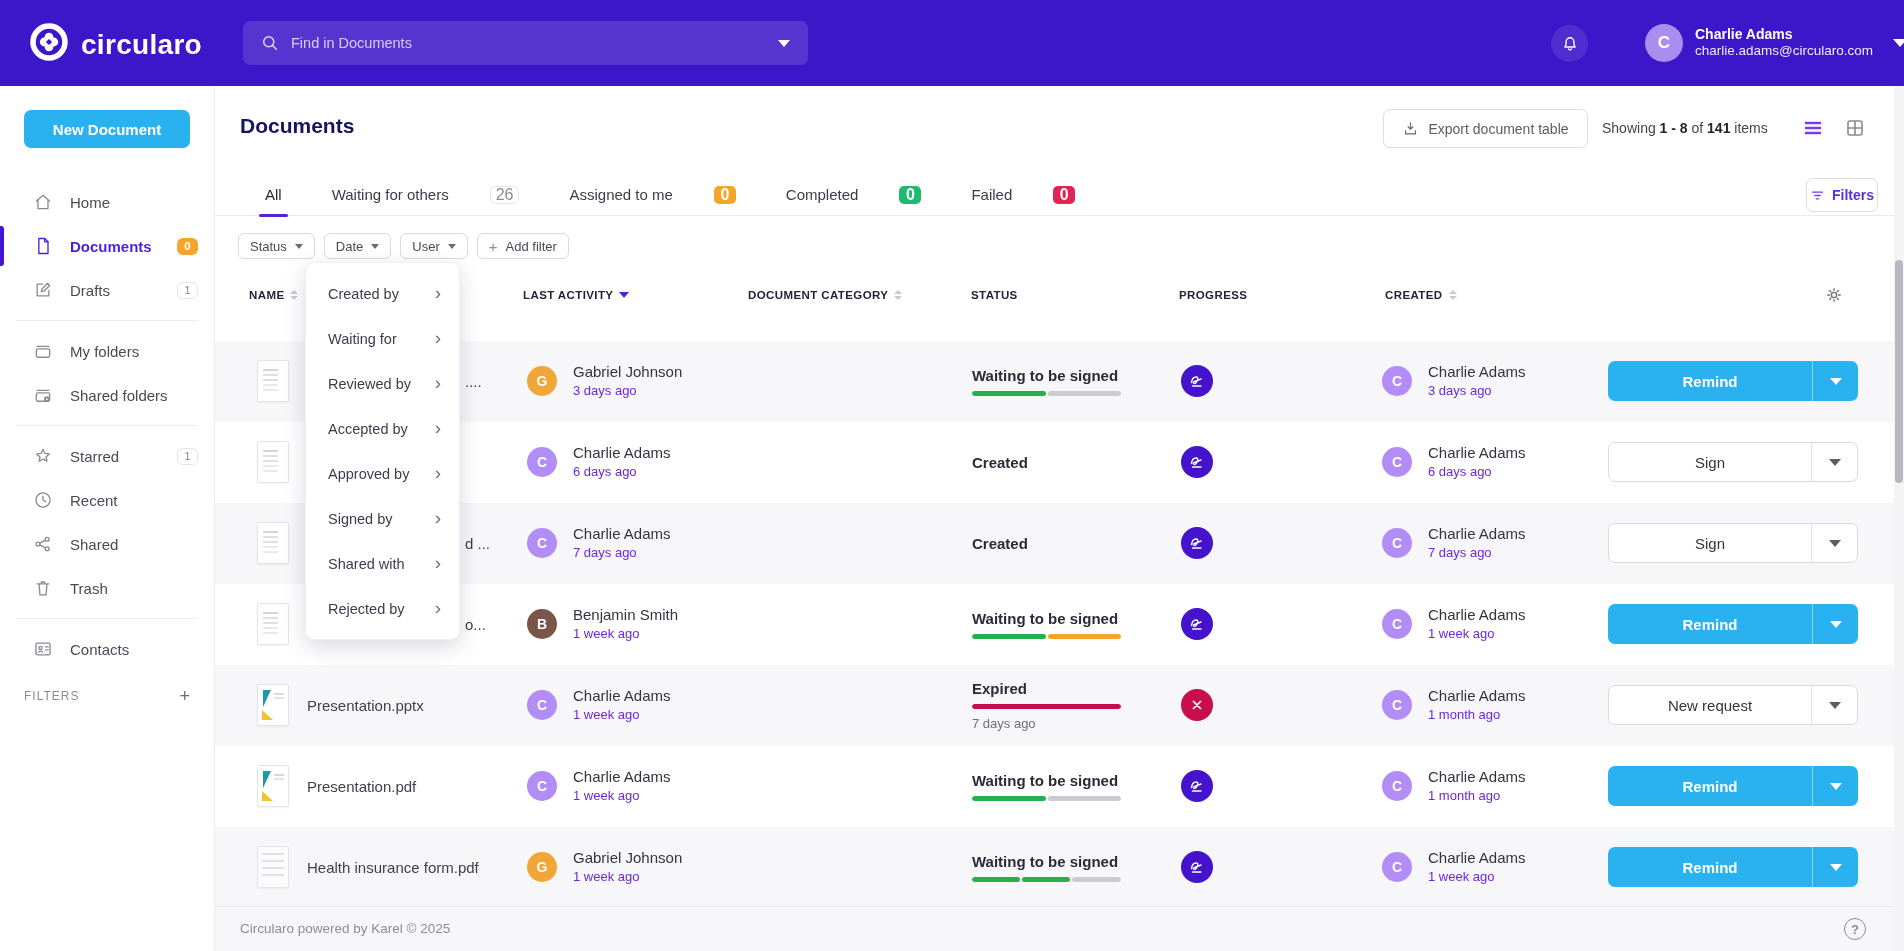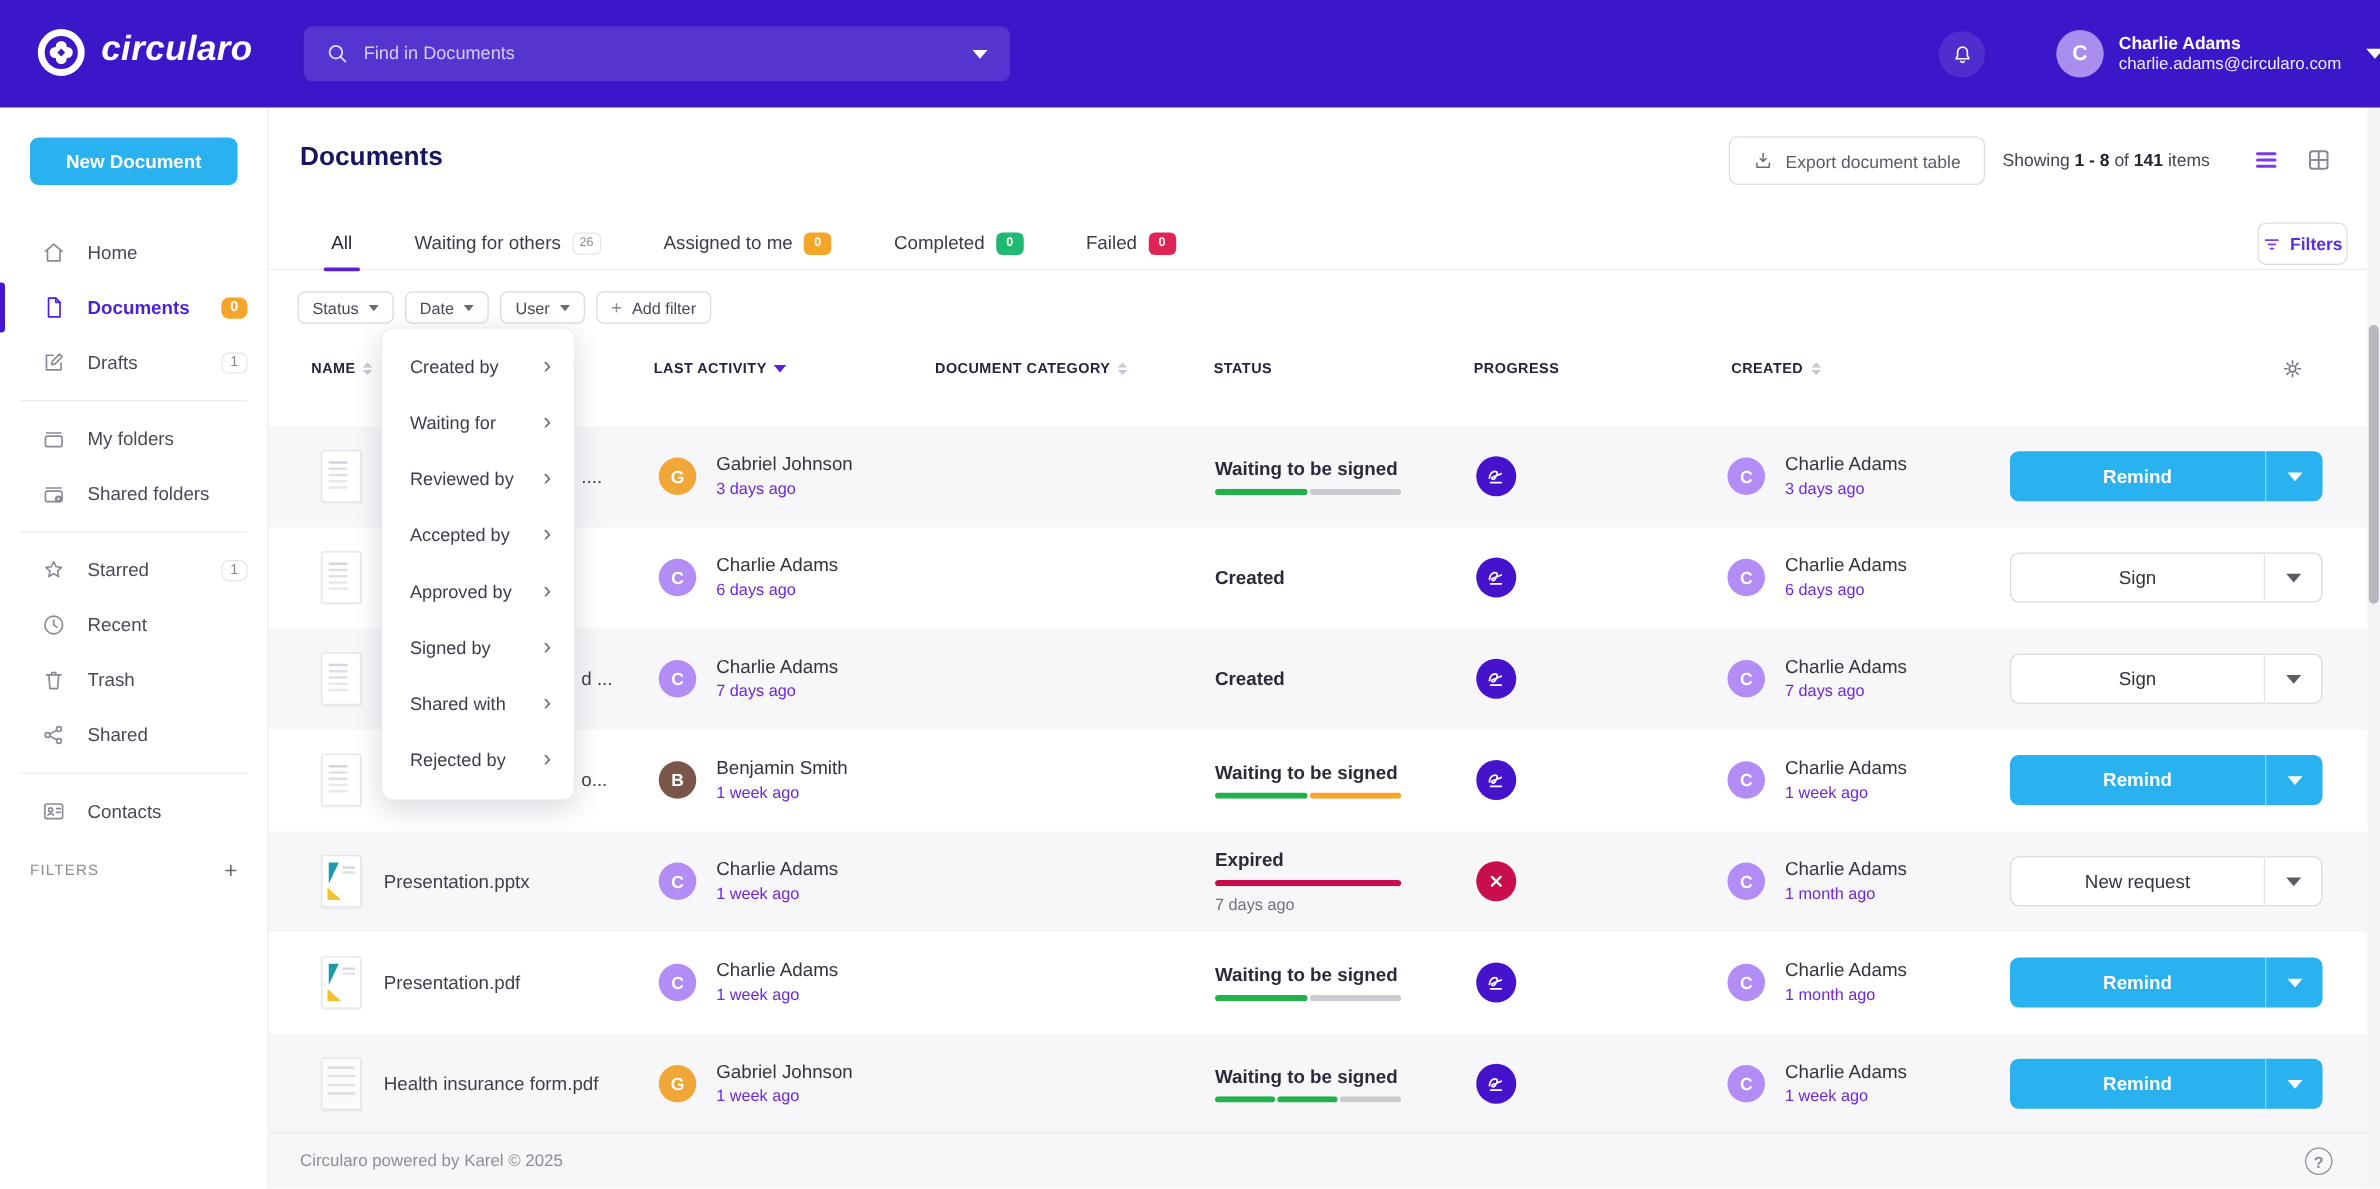--- a/index.html
+++ b/index.html
@@ -8,7 +8,7 @@
 
   
   .topbar { position:absolute; left:0; top:0; width:1904px; height:86px; background:#3c16c9; z-index:60; }
-  .brand { position:absolute; left:30px; top:23px; display:flex; align-items:flex-start; gap:13px;font-style:italic; }
+  .brand { position:absolute; left:30px; top:23px; display:flex; align-items:flex-end; gap:13px; }
   .brand-name { color:#fff; font-size:28px; font-weight:bold; letter-spacing:.3px; }
   .searchbar { position:absolute; left:243px; top:21px; width:565px; height:44px; background:rgba(255,255,255,.13); border-radius:7px; display:flex; align-items:center; padding:0 18px; }
   .searchbar input { flex:1; background:transparent; border:none; outline:none; color:#fff; font-size:14.5px; font-family:inherit; margin-left:12px; }

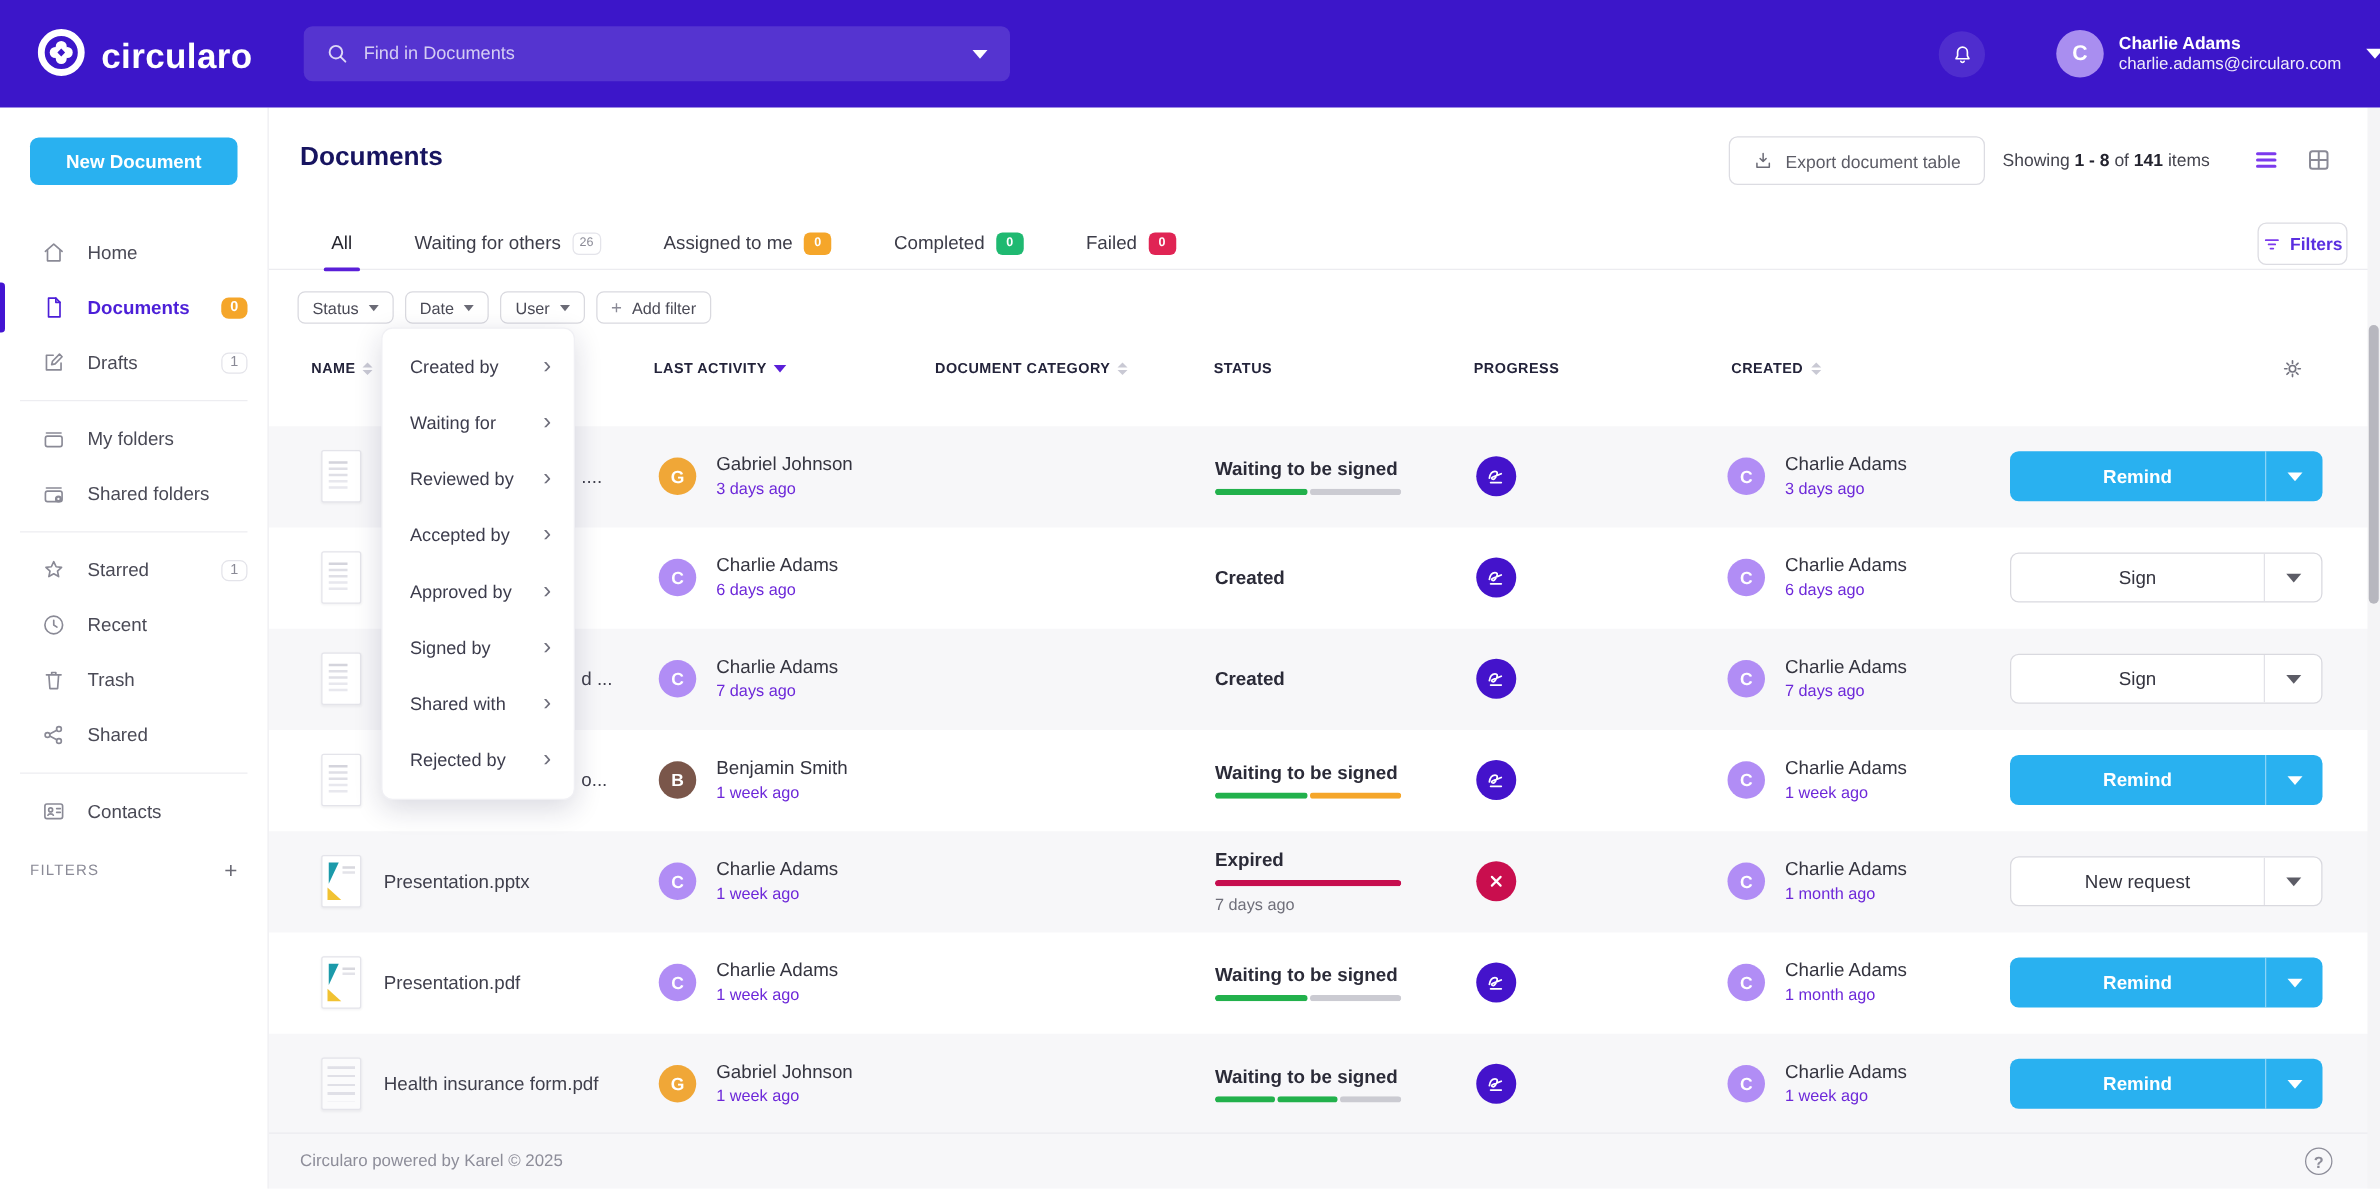--- a/index.html
+++ b/index.html
@@ -56,7 +56,7 @@
   .tab { display:flex; align-items:center; gap:9px; font-size:15px; color:#3c3c48; cursor:pointer; height:42px; position:relative; }
   .tab.active { color:#26262f; }
   .tab.active::after { content:""; position:absolute; left:-6px; right:-6px; bottom:-1px; height:3px; background:#5a1fd8; border-radius:2px; }
-  .tab-badge { min-width:22px; height:18px; border-radius:5px; font-size:10px; display:flex; align-items:center; justify-content:center; padding:0 5px; }
+  .tab-badge { min-width:22px; height:18px; border-radius:5px; font-size:16px; display:flex; align-items:center; justify-content:center; padding:0 5px;margin-left:32px; }
   .filters-btn { position:absolute; right:26px; top:92px; width:72px; height:34px; border:1px solid #dcdce2; border-radius:7px; background:#fff; color:#5a2fe0; font-size:14px; font-weight:bold; font-family:inherit; display:flex; align-items:center; justify-content:center; gap:7px; cursor:pointer; }
 
   .chips-row { position:absolute; left:23px; top:147px; display:flex; gap:9px; }

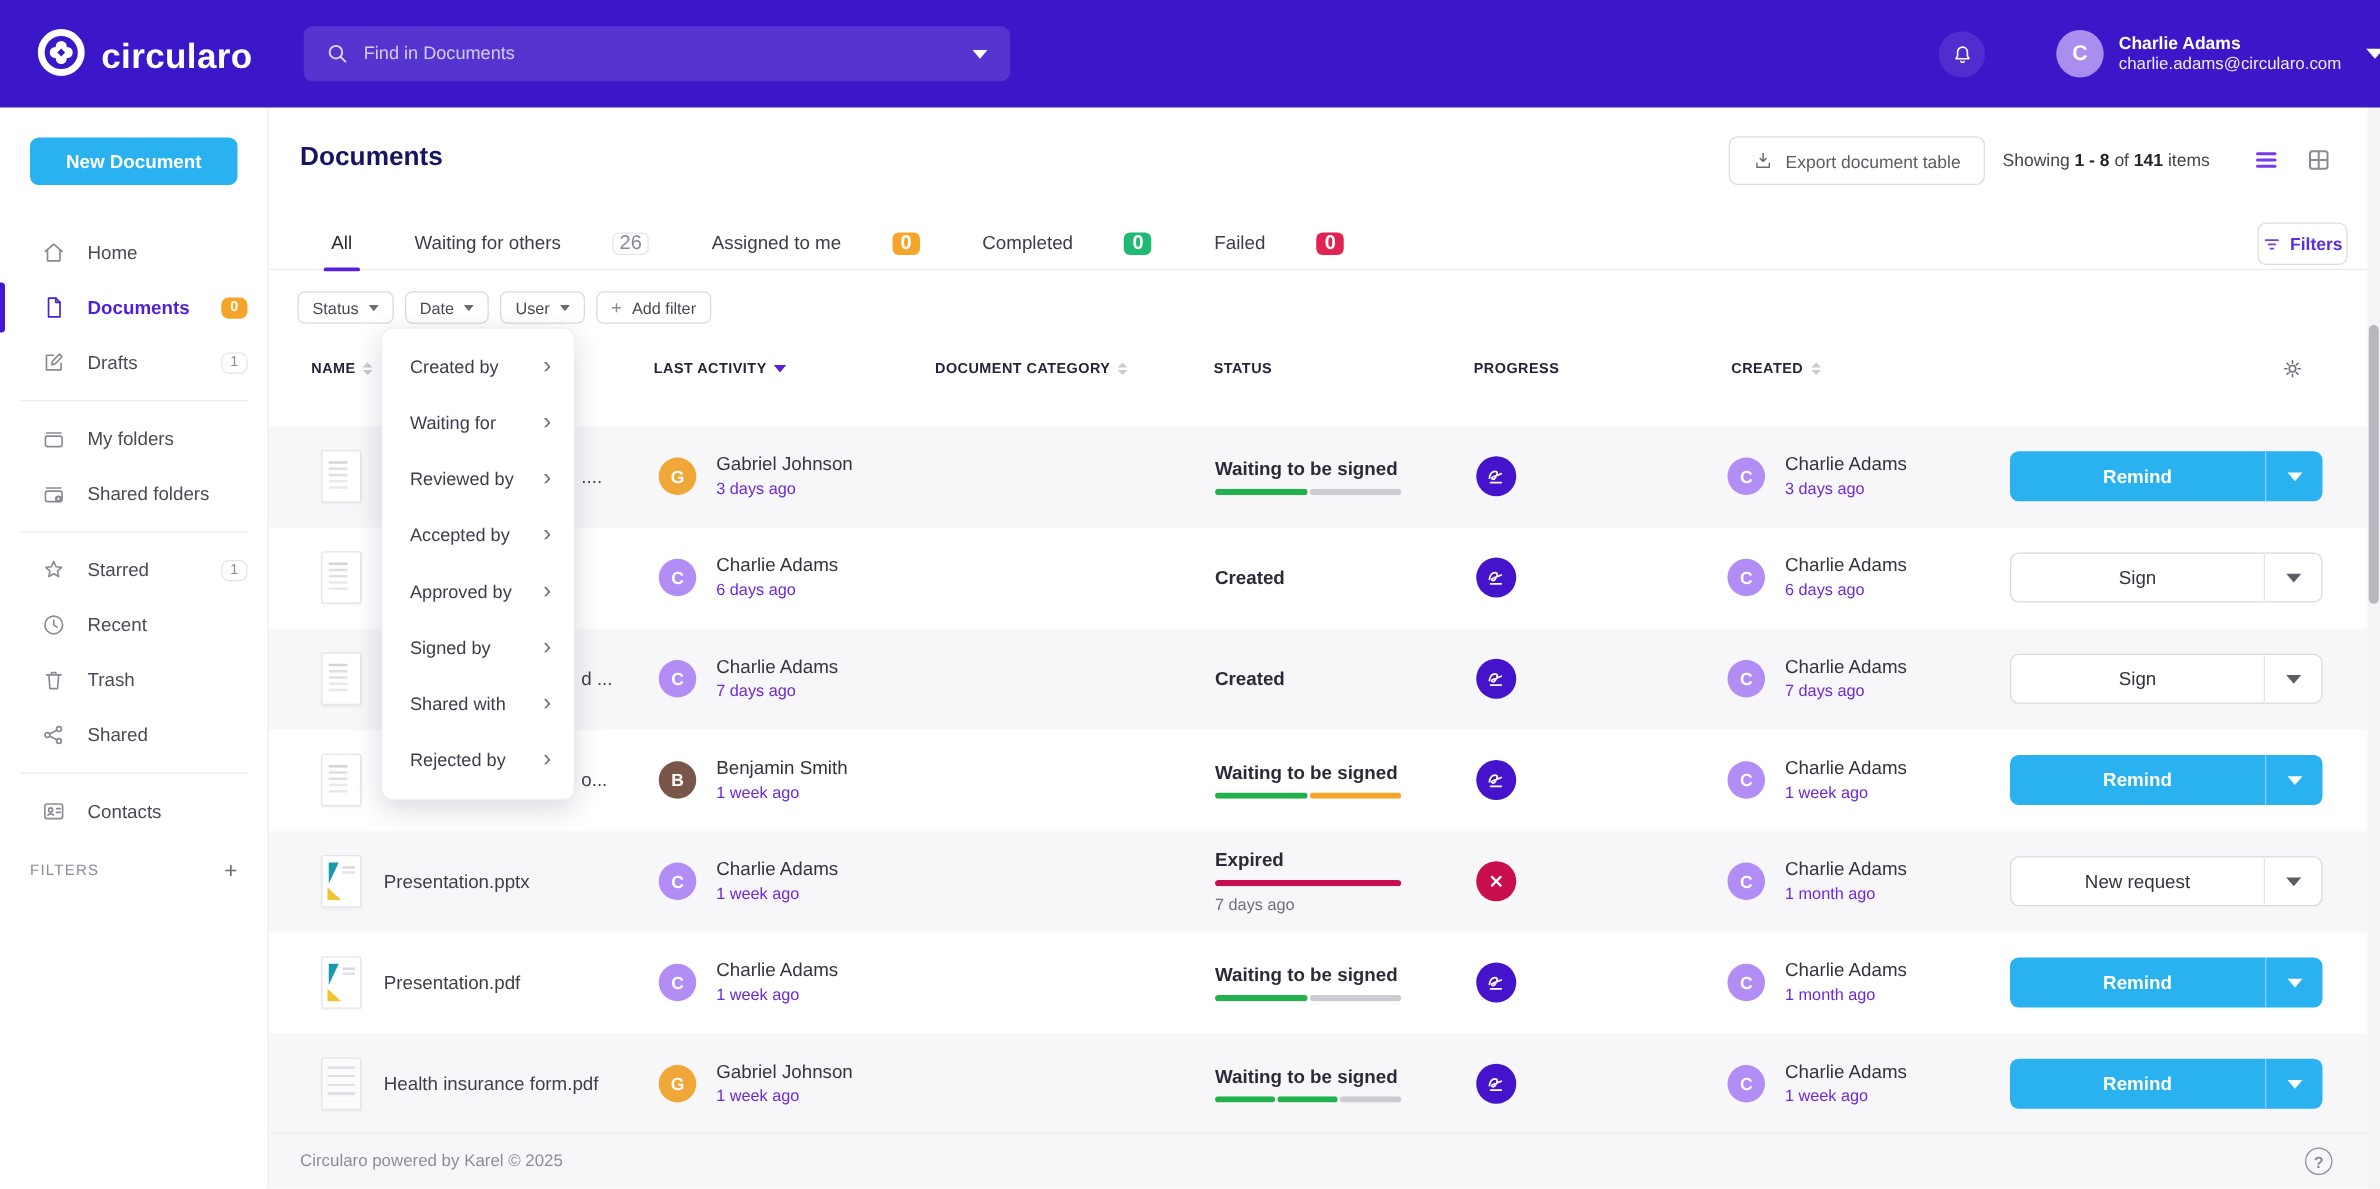--- a/index.html
+++ b/index.html
@@ -246,14 +246,6 @@
       <div class="nav-item">
         <span class="nav-ic">
           <svg viewBox="0 0 24 24" fill="none" stroke="currentColor" stroke-width="1.6" stroke-linecap="round" stroke-linejoin="round">
-            <path d="M5 7h14M10 7V4.8h4V7M7.3 7l1 13.2h7.4l1-13.2"></path>
-          </svg>
-        </span>
-        <span class="nav-label">Trash</span>
-      </div>
-      <div class="nav-item">
-        <span class="nav-ic">
-          <svg viewBox="0 0 24 24" fill="none" stroke="currentColor" stroke-width="1.6" stroke-linecap="round" stroke-linejoin="round">
             <circle cx="6" cy="12" r="2.3"></circle>
             <circle cx="17" cy="6.3" r="2.3"></circle>
             <circle cx="17" cy="17.7" r="2.3"></circle>
@@ -261,6 +253,14 @@
           </svg>
         </span>
         <span class="nav-label">Shared</span>
+      </div>
+      <div class="nav-item">
+        <span class="nav-ic">
+          <svg viewBox="0 0 24 24" fill="none" stroke="currentColor" stroke-width="1.6" stroke-linecap="round" stroke-linejoin="round">
+            <path d="M5 7h14M10 7V4.8h4V7M7.3 7l1 13.2h7.4l1-13.2"></path>
+          </svg>
+        </span>
+        <span class="nav-label">Trash</span>
       </div>
       <div class="nav-divider"></div>
       <div class="nav-item">

